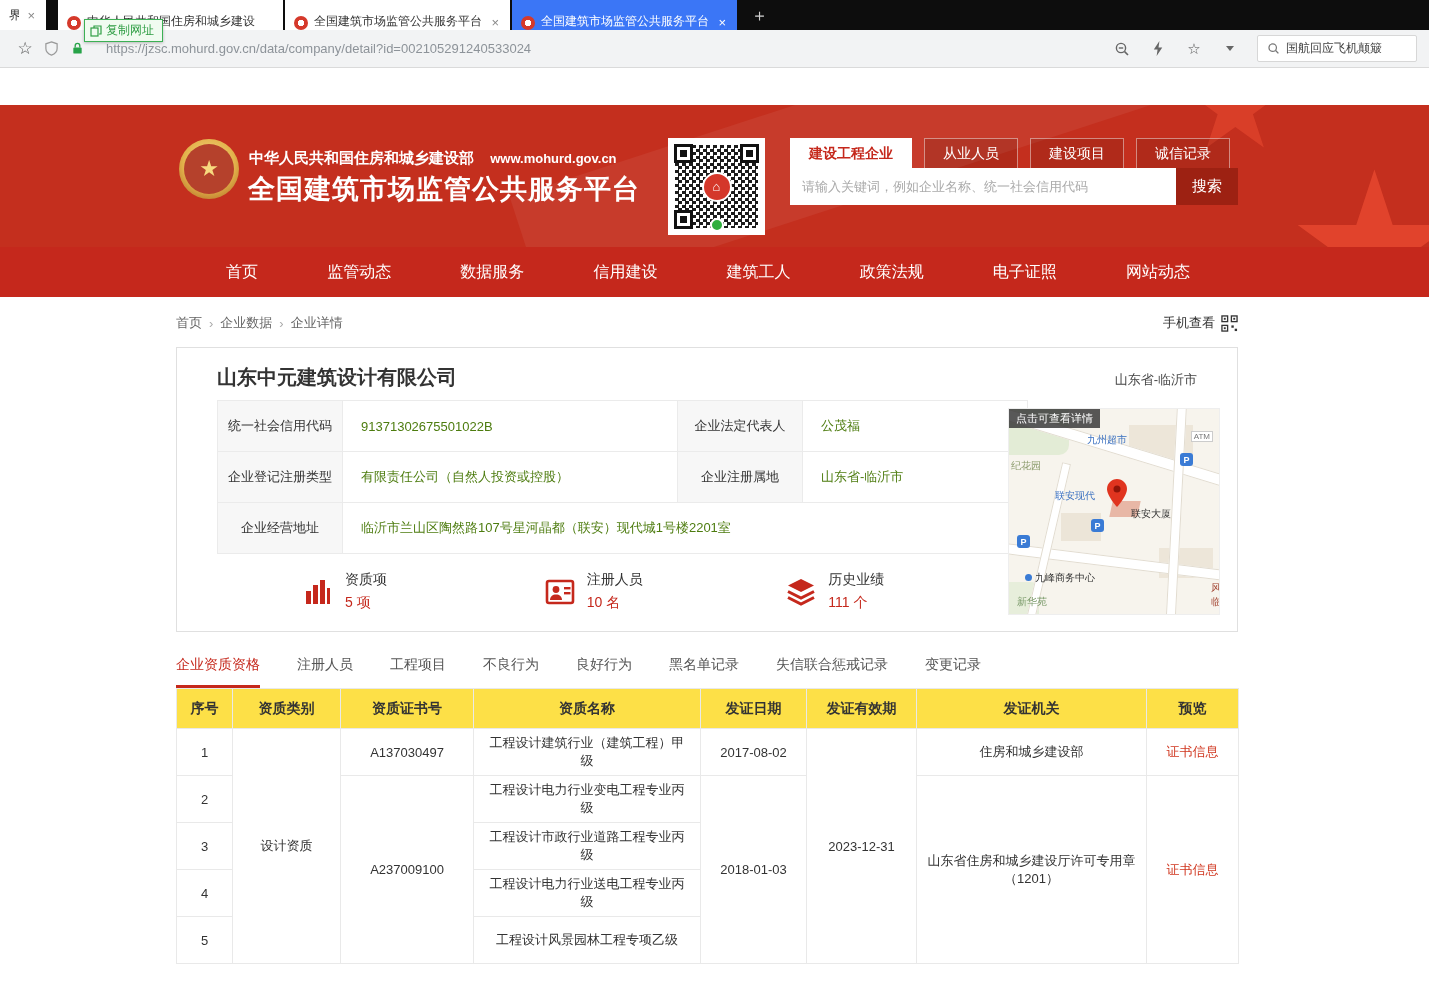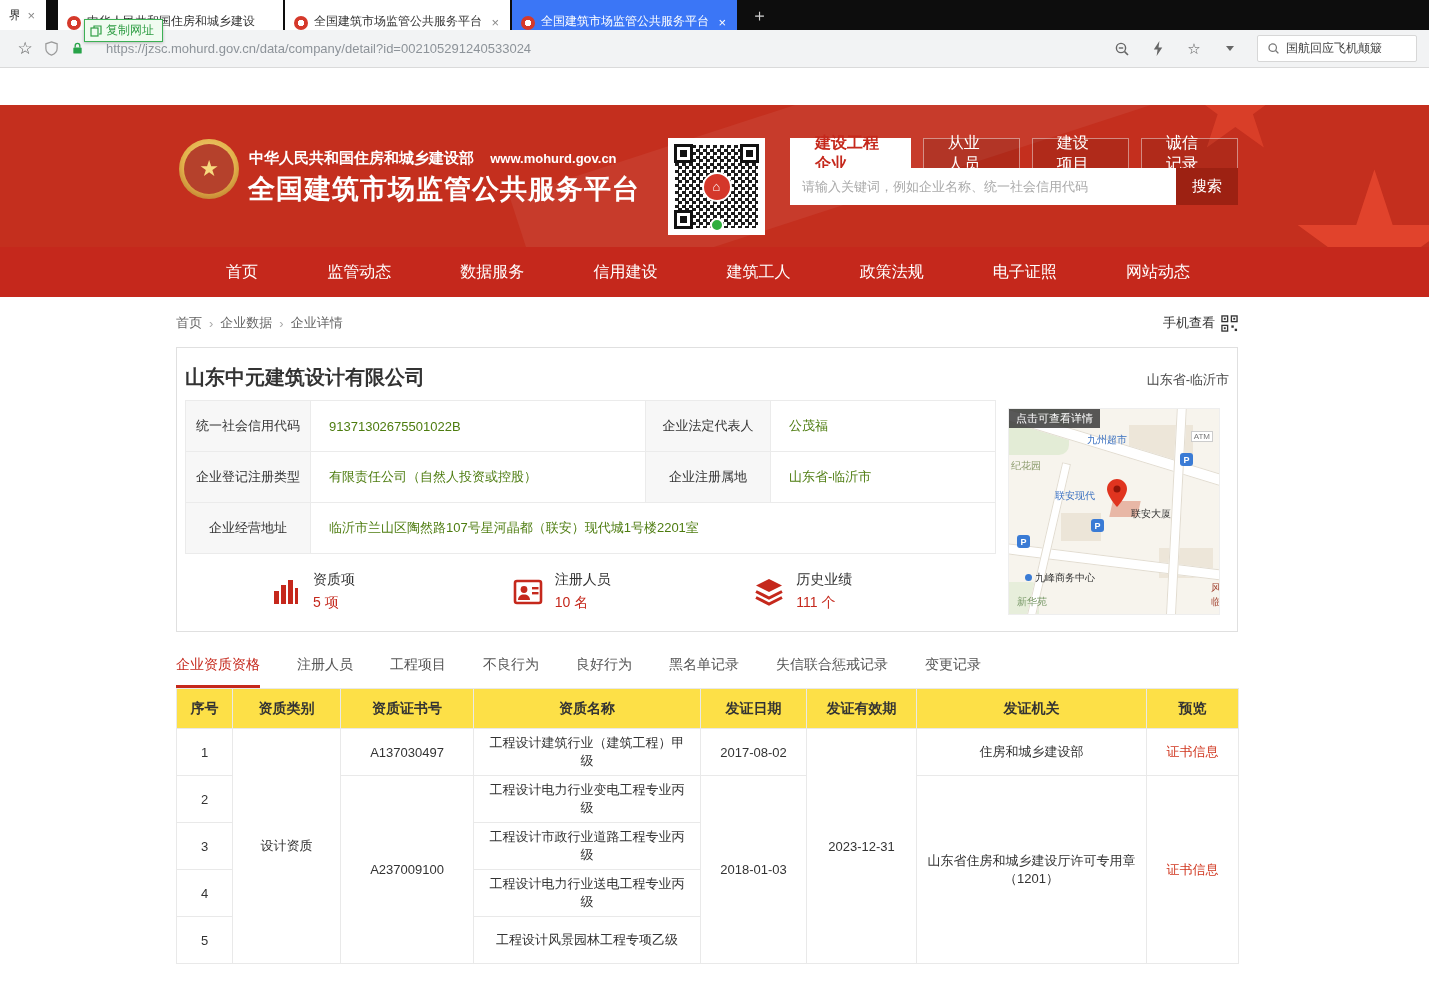--- a/index.html
+++ b/index.html
@@ -62,7 +62,7 @@
               background:#2fae3e; border-radius:50%; border:2px solid #fff; }
   .b-search { position:absolute; left:790px; top:33px; width:448px; }
   .stab-row { display:flex; gap:12px; height:30px; }
-  .stab { display:flex; align-items:center; padding:0 24px; font-size:16px; color:#fff; cursor:pointer;
+  .stab { display:flex; align-items:center; padding:0 18px; font-size:14px; color:#fff; cursor:pointer;
           background:rgba(0,0,0,.10); border:1px solid rgba(255,255,255,.45); border-bottom:none; }
   .stab-active { background:#fff; color:#c5281c; font-weight:bold; border-color:#fff; }
   .sinput-row { display:flex; }

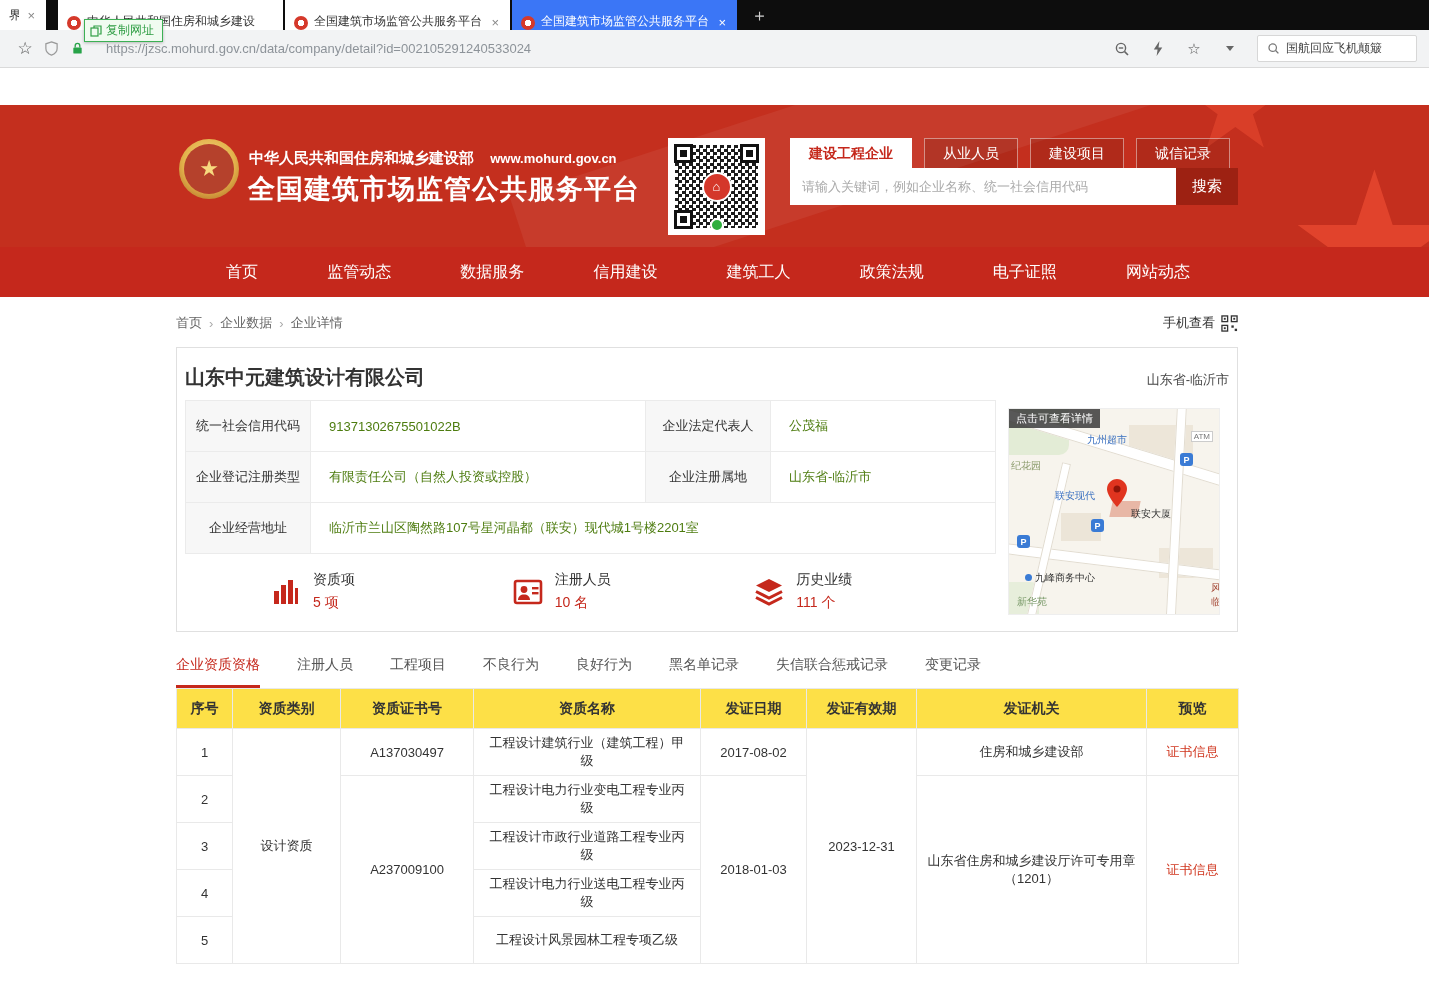--- a/index.html
+++ b/index.html
@@ -84,7 +84,7 @@
   .crumb-sep { margin:0 7px; color:#aaa; }
   .crumbs-right { margin-left:auto; display:flex; align-items:center; gap:6px; color:#333; cursor:pointer; }
 
-  .card { margin-top:15px; border:1px solid #e0e0e0; height:285px; padding:16px 8px; position:relative; }
+  .card { margin-top:15px; border:1px solid #e0e0e0; height:285px; padding:16px 40px; position:relative; }
   .card-head { display:flex; align-items:baseline; justify-content:space-between; }
   .co-name { font-size:20px; font-weight:bold; color:#333; }
   .co-region { font-size:13px; color:#444; }

